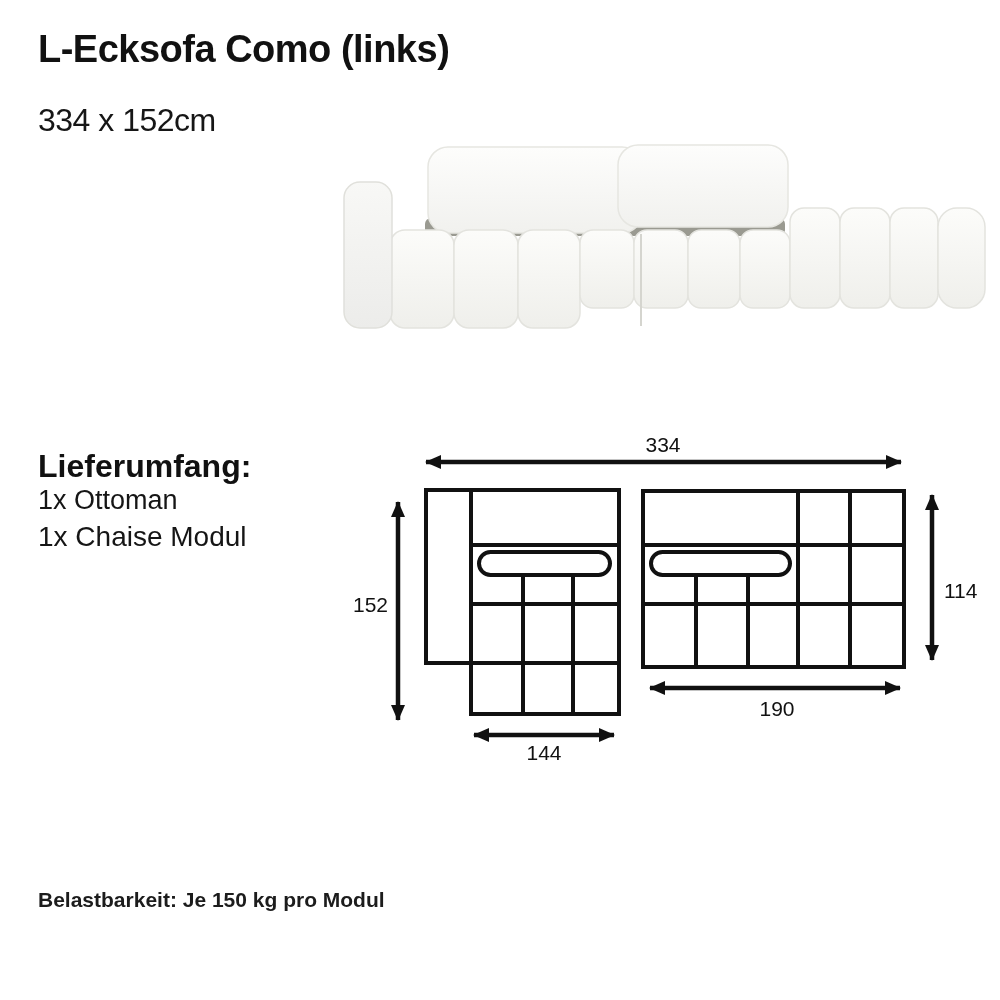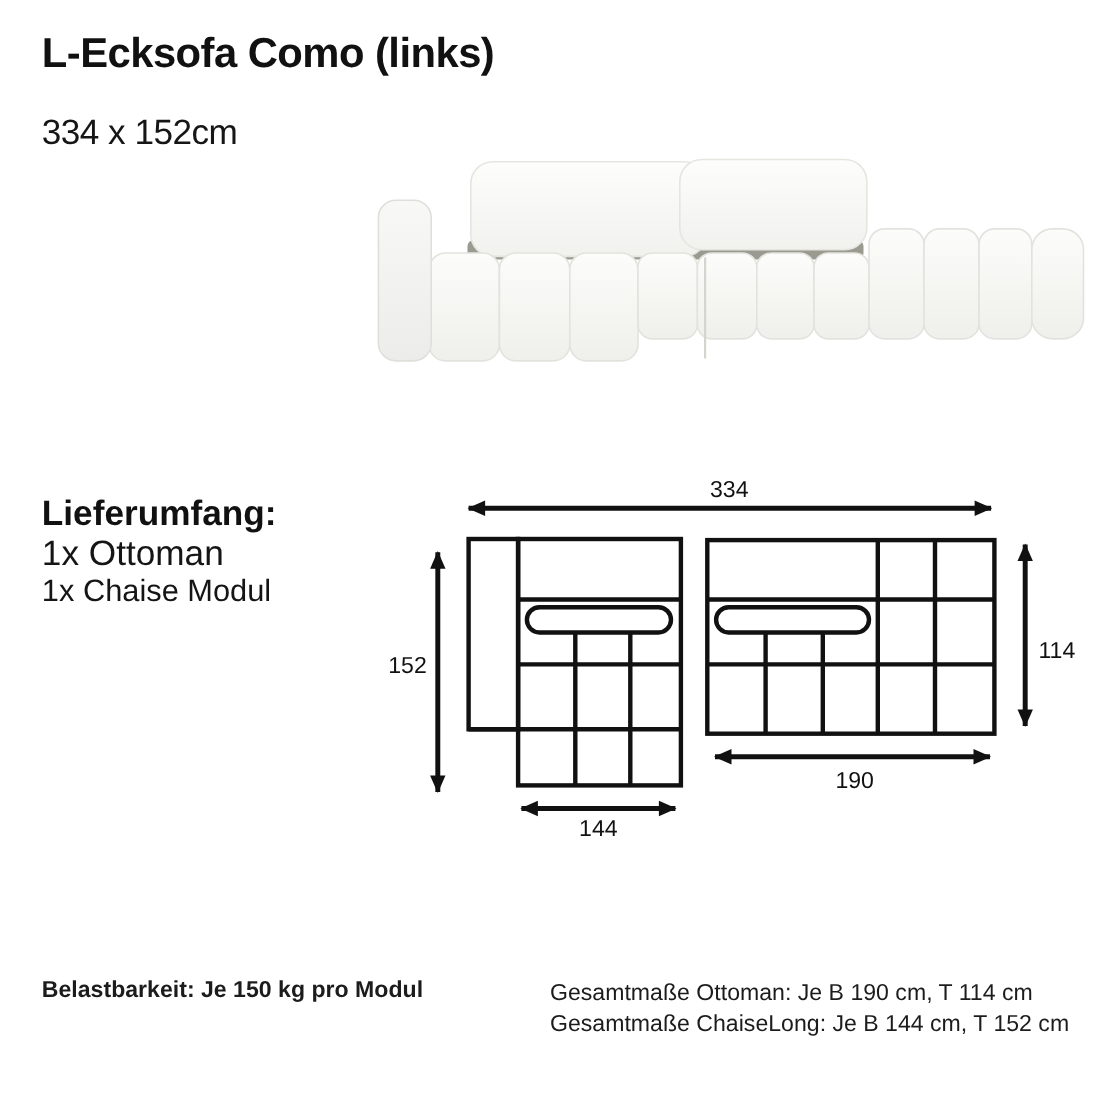--- a/index.html
+++ b/index.html
@@ -11,7 +11,7 @@
   .page-title{left:38px;top:30px;font-size:38px;font-weight:700;letter-spacing:-0.5px;line-height:1;}
   .page-subtitle{left:38px;top:82px;font-size:32px;font-weight:400;letter-spacing:-0.5px;line-height:1;color:#161616;margin-top:22px;}
   .delivery-heading{left:38px;top:450px;font-size:32px;font-weight:700;line-height:1;}
-  .delivery-item-1{left:38px;top:487px;font-size:32px;font-weight:400;line-height:1;color:#151515;}
+  .delivery-item-1{left:38px;top:487px;font-size:27px;font-weight:400;line-height:1;color:#151515;}
   .delivery-item-2{left:38px;top:523px;font-size:28px;font-weight:400;line-height:1;color:#151515;}
   .footer-left{left:38px;top:889px;font-size:21px;font-weight:700;color:#1c1c1c;line-height:1;}
   .footer-right{left:500px;top:889px;font-size:21px;font-weight:400;color:#1c1c1c;line-height:28px;}

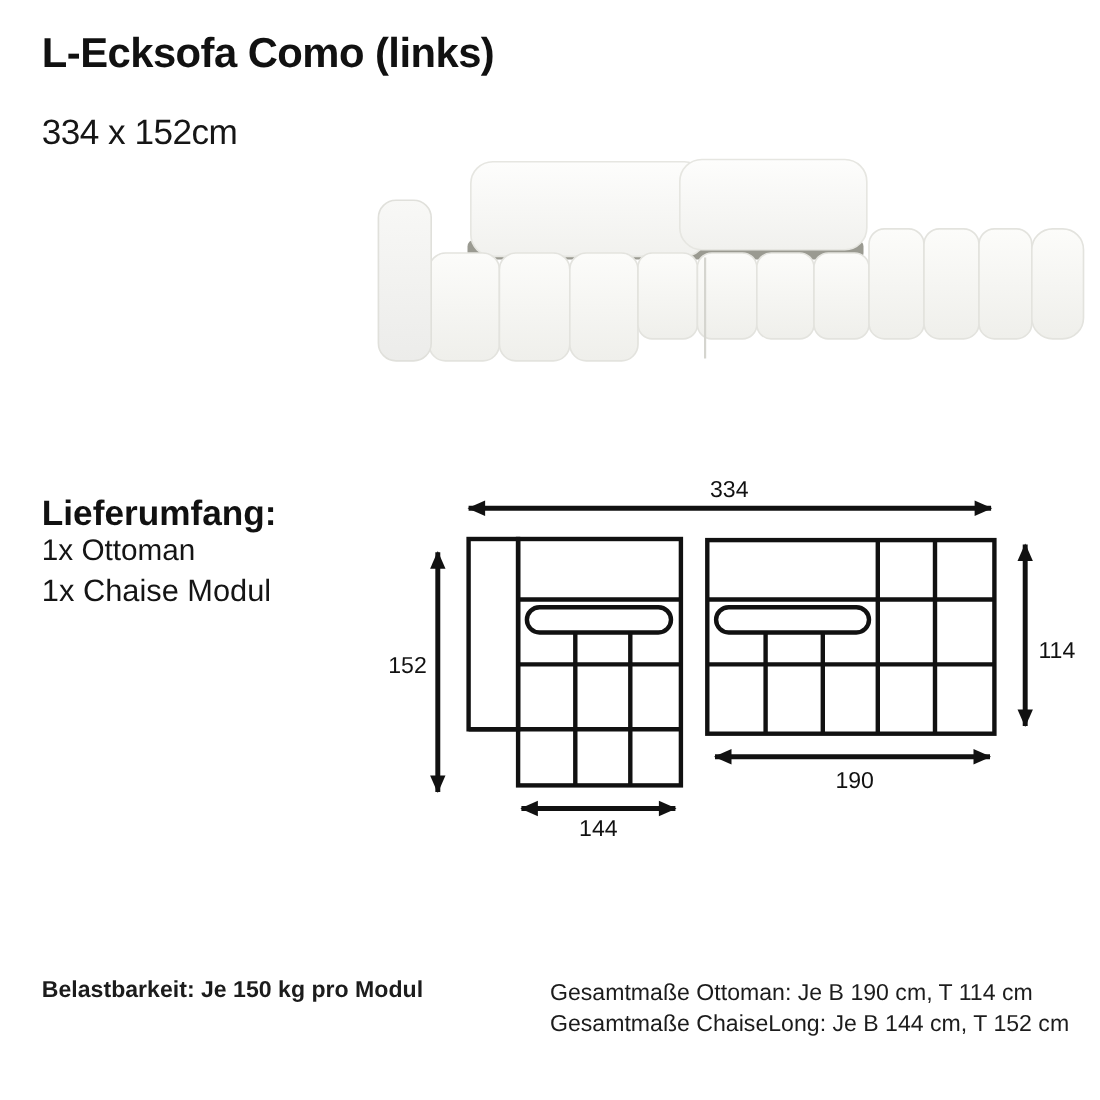--- a/index.html
+++ b/index.html
@@ -111,10 +111,6 @@
   </svg>
 
   <div class="abs footer-left">Belastbarkeit: Je 150 kg pro Modul</div>
-  <div class="abs footer-right">
-    <div>Gesamtmaße Ottoman: Je B 190 cm, T 114 cm</div>
-    <div>Gesamtmaße ChaiseLong: Je B 144 cm, T 152 cm</div>
-  </div>
 
 </div>
 

